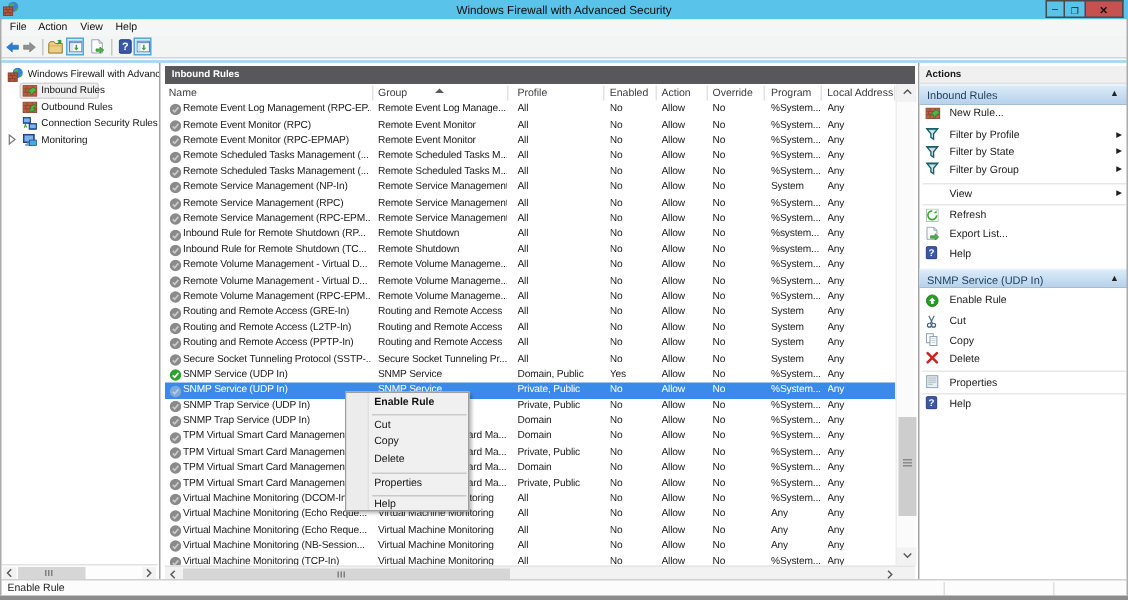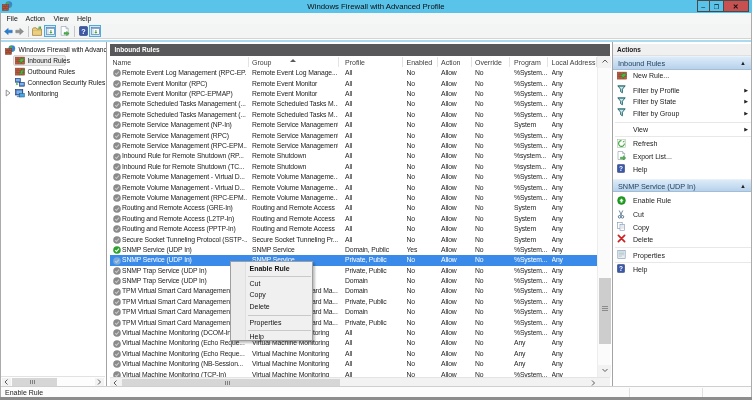--- a/index.html
+++ b/index.html
@@ -93,7 +93,7 @@
       <path d="M0.5 5.5 h5.8 M0.5 7.4 h5.8 M2.2 3.8 v1.6 M4.4 3.8 v1.6 M3.3 5.6 v1.7 M1.6 7.5 v1.6 M4.8 7.5 v1.6" stroke="#7d3a28" stroke-width="0.5"></path>
     </svg>
   </div>
-<div class="abs" id="title">Windows Firewall with Advanced Profile</div>
+<div class="abs" id="title">Windows Firewall with Advanced Security</div>
 <div class="abs wbtn" id="bmin">
     <span class="glyph">–</span>
   </div>

